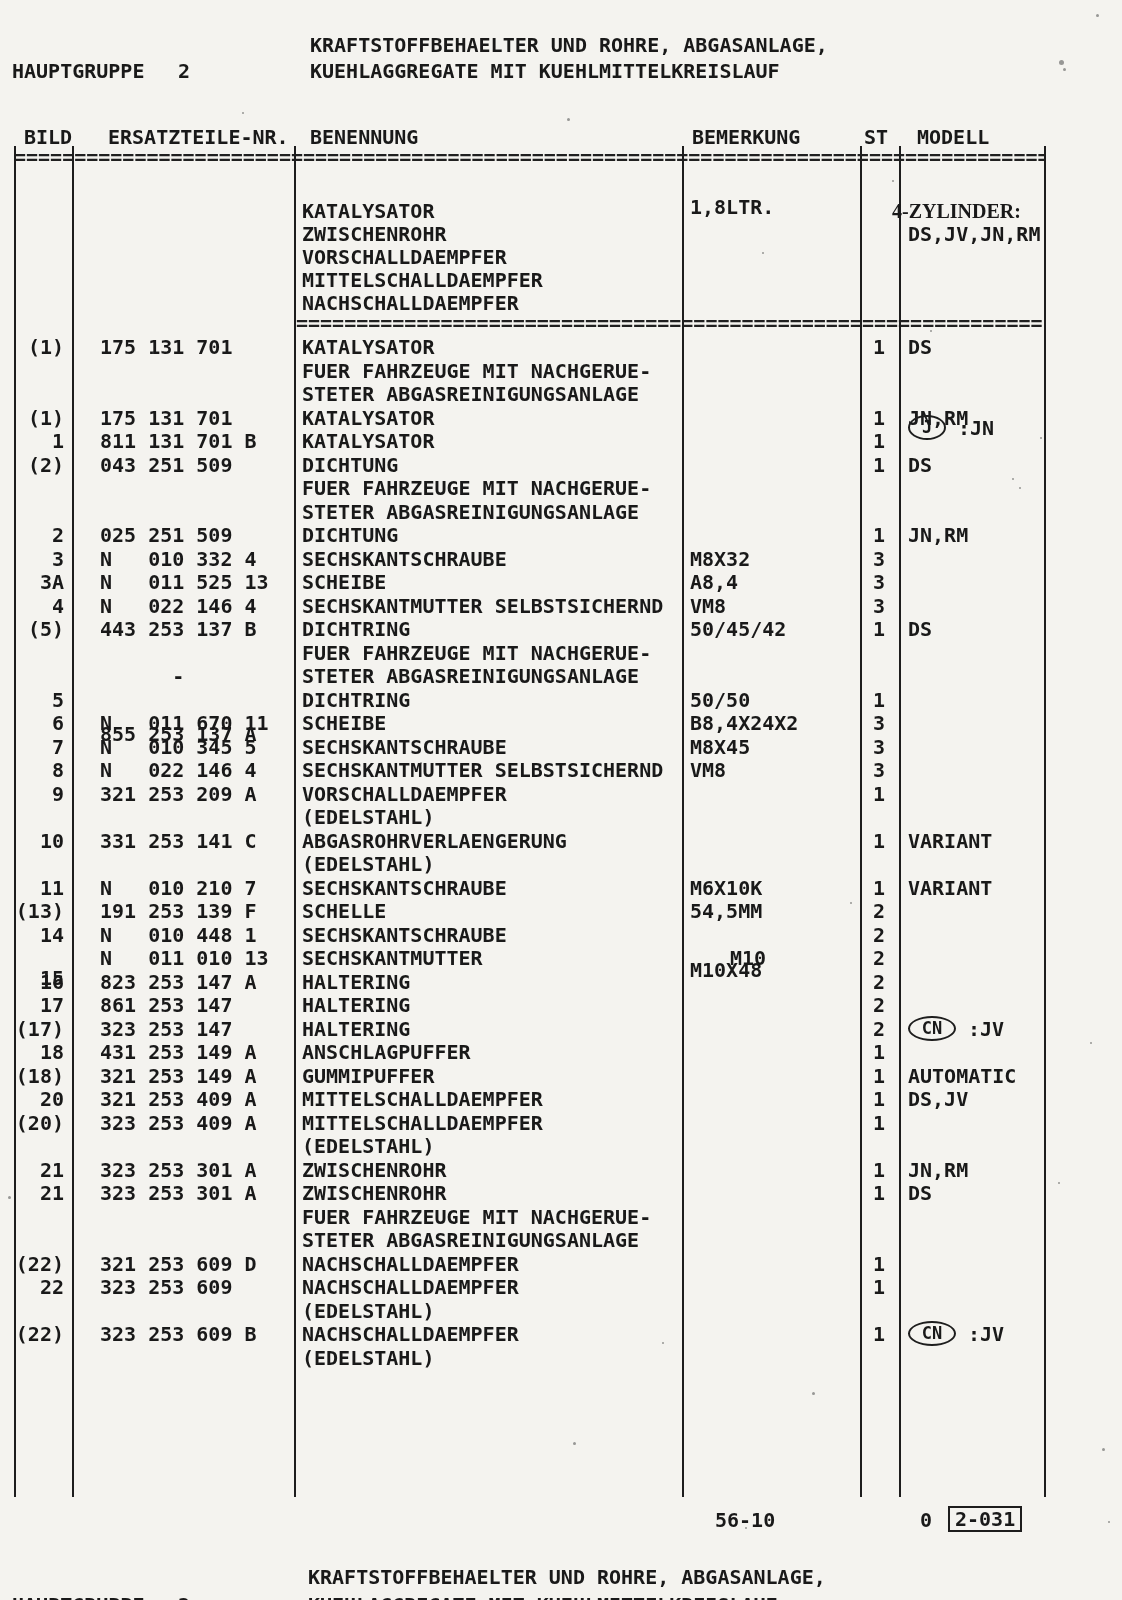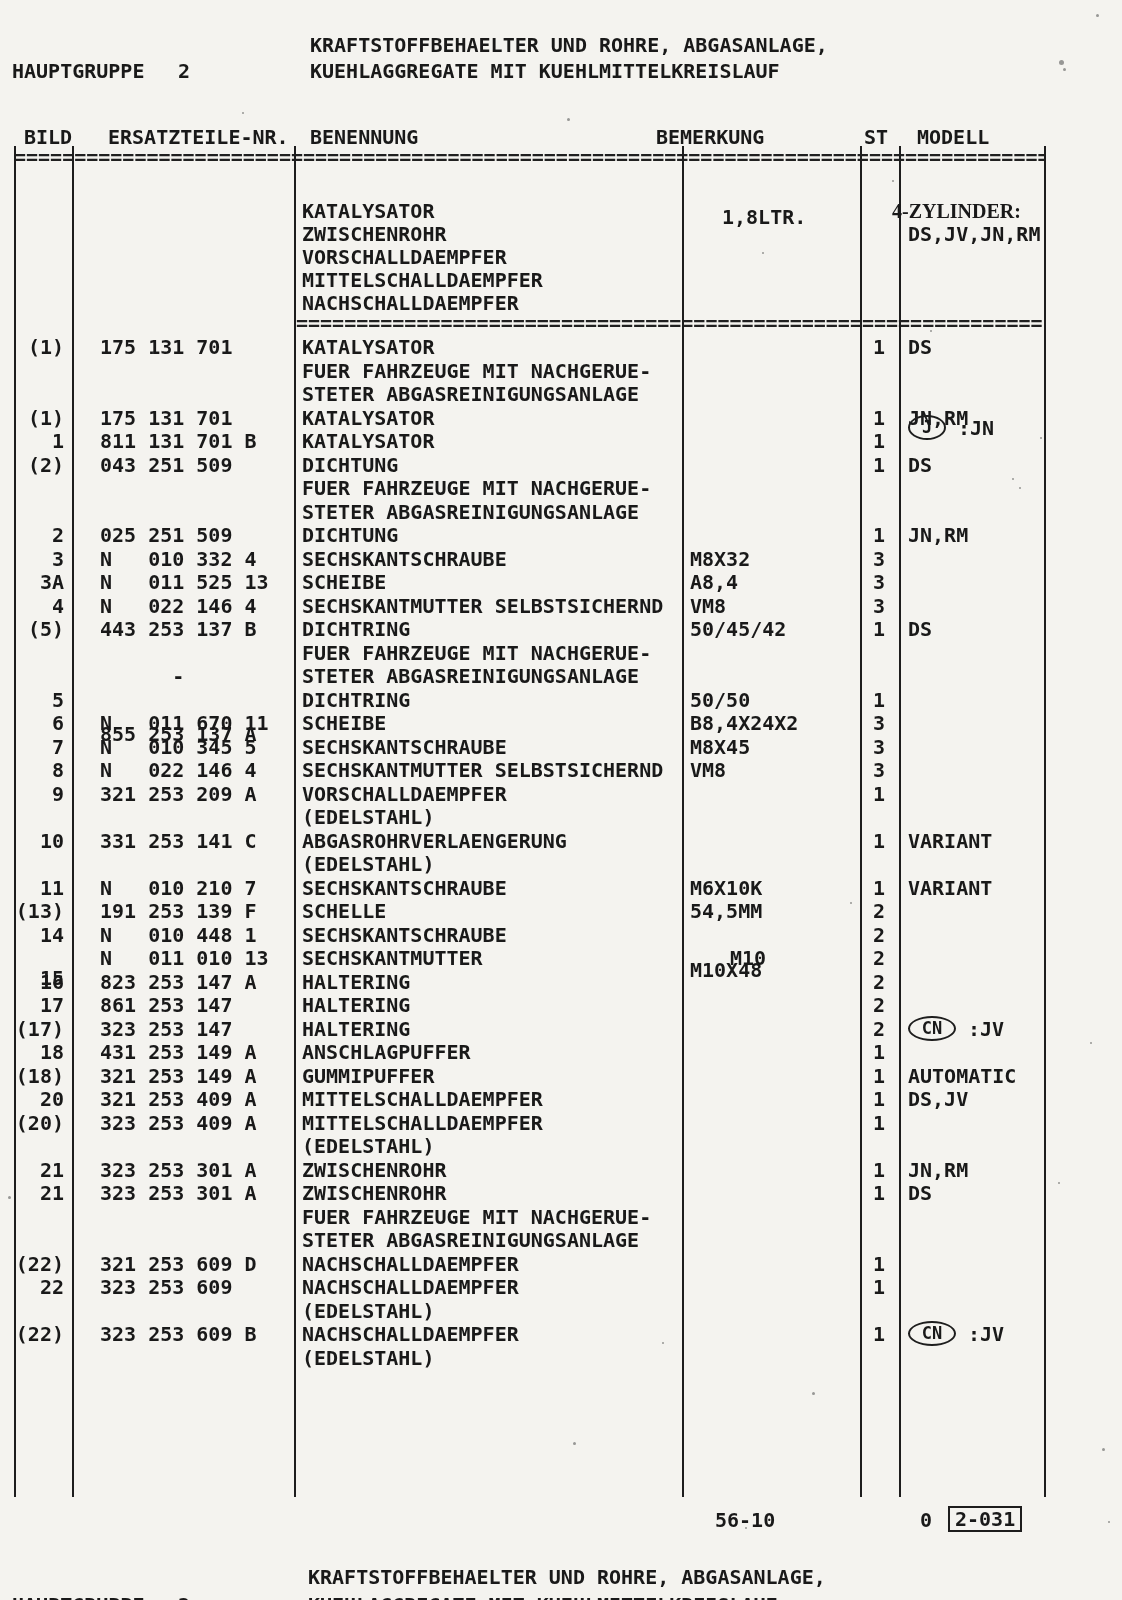--- a/index.html
+++ b/index.html
@@ -42,7 +42,7 @@
   <div class="t" style="left:8px;top:126px;margin-left:16px;">BILD</div>
   <div class="t" style="left:108px;top:126px;">ERSATZTEILE-NR.</div>
   <div class="t" style="left:310px;top:126px;">BENENNUNG</div>
-  <div class="t" style="left:656px;top:126px;">BEMERKUNG</div>
+  <div class="t" style="left:692px;top:126px;">BEMERKUNG</div>
   <div class="t" style="left:864px;top:126px;">ST</div>
   <div class="t" style="left:917px;top:126px;">MODELL</div>
 

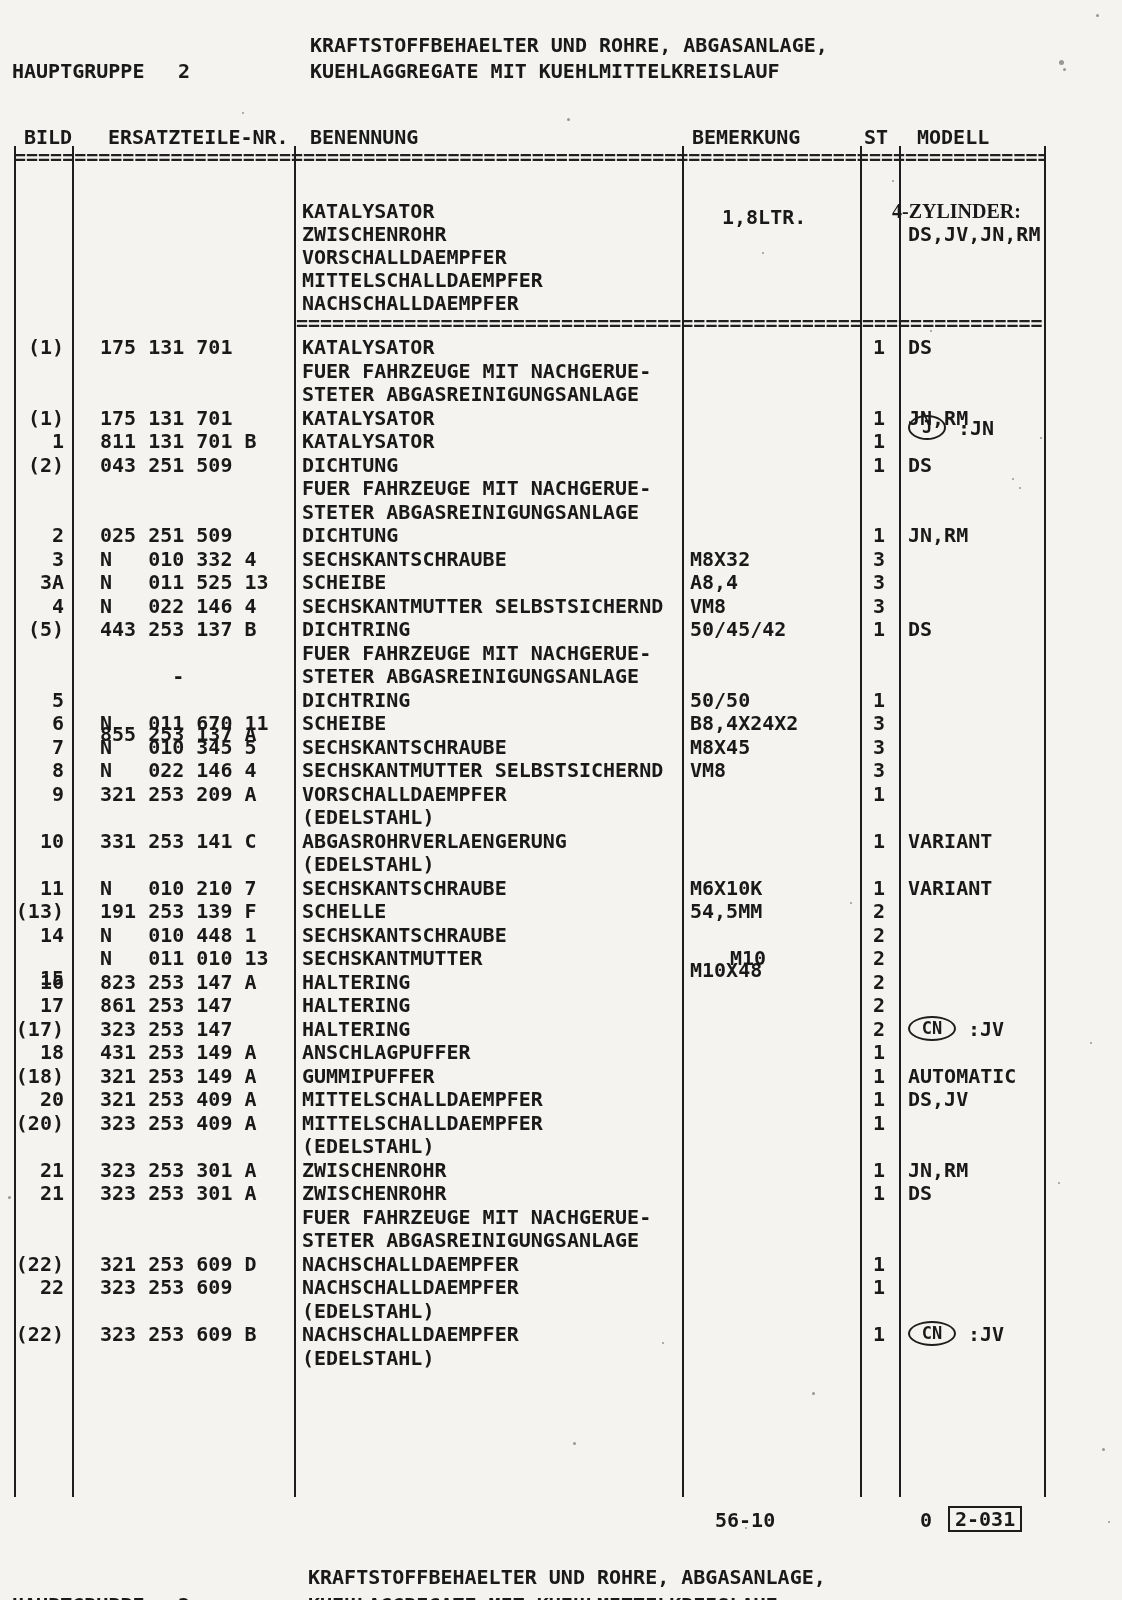--- a/index.html
+++ b/index.html
@@ -62,7 +62,7 @@
   <div id="table-body">
       <div>
         <span class="cell " style="left: 302px; top: 200px;">KATALYSATOR</span>
-        <span class="cell " style="left: 690px; top: 206px; margin-left: 32px;">1,8LTR.</span>
+        <span class="cell " style="left: 690px; top: 196px;">1,8LTR.</span>
         <span class="cell " style="left: 892px; top: 200px; font-family: Liberation Serif, serif;">4-ZYLINDER:</span>
       </div>
       <div>

